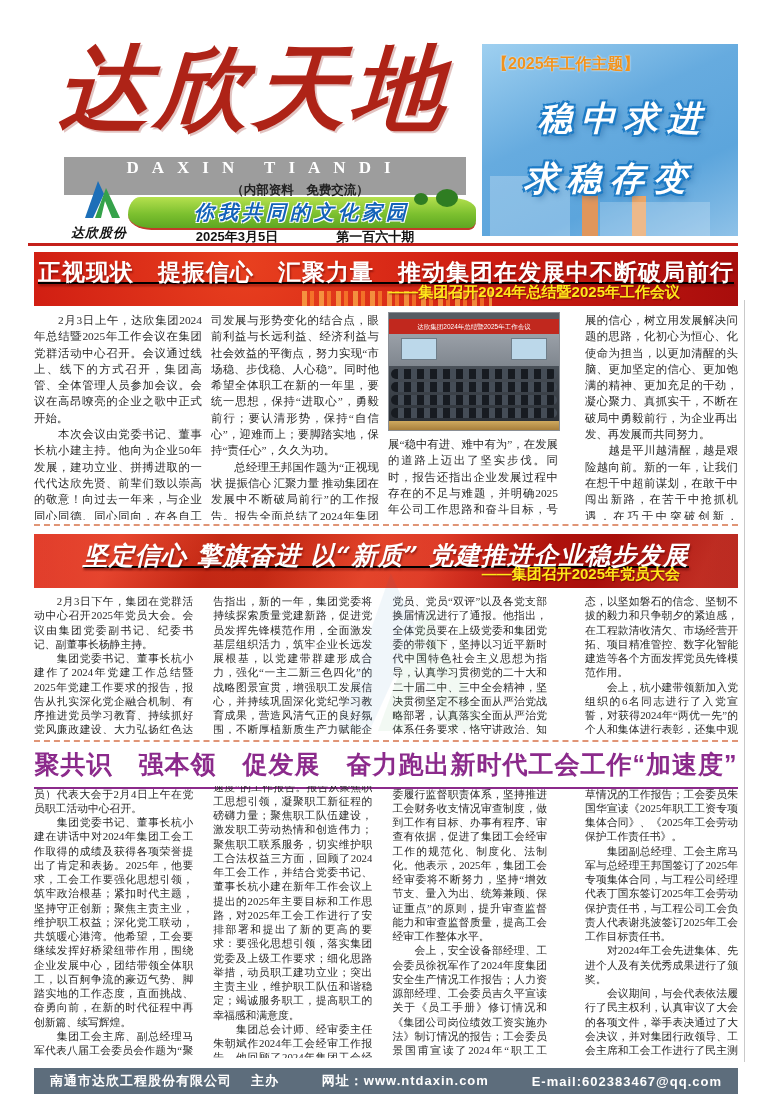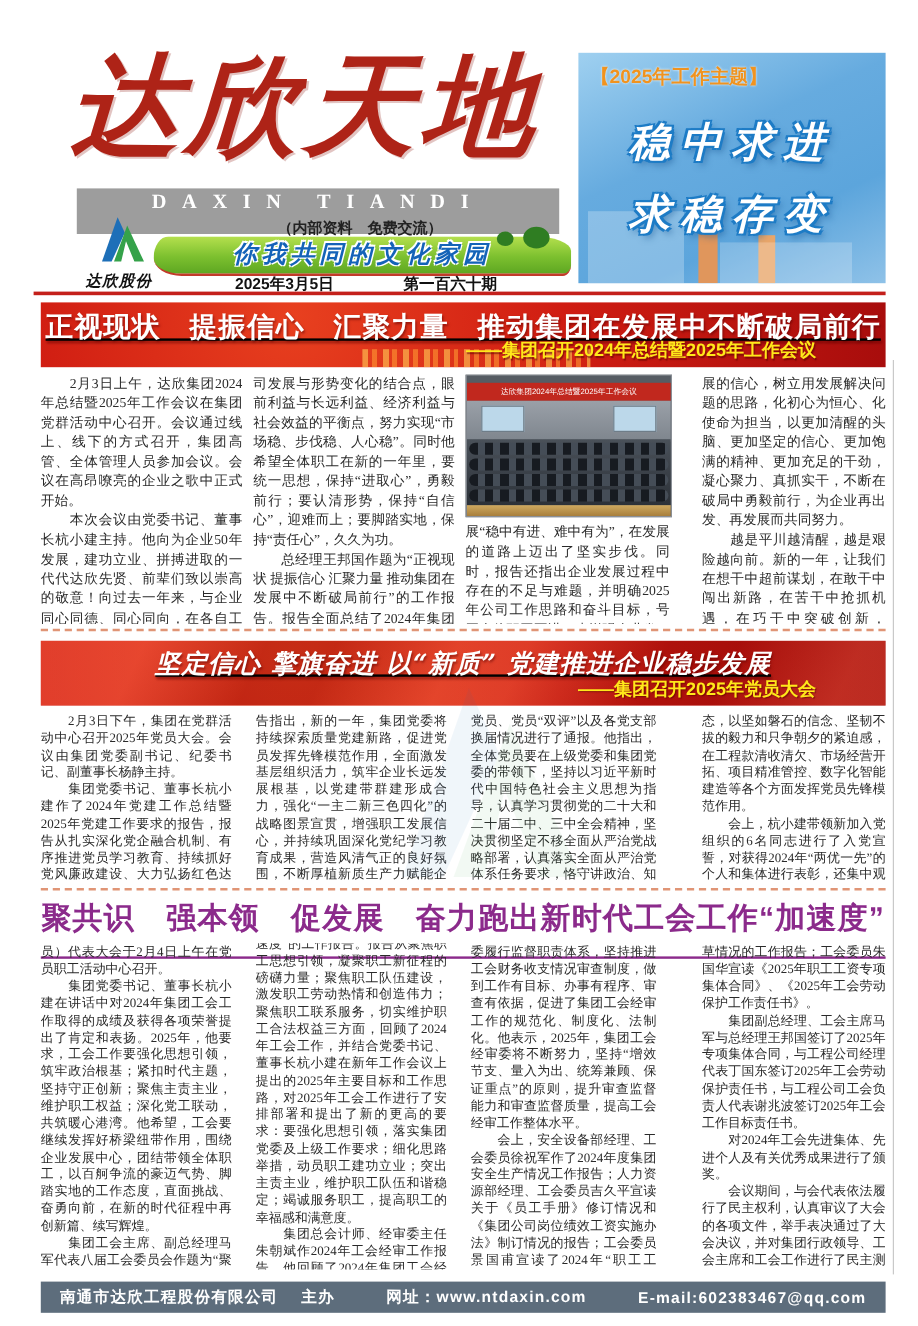--- a/index.html
+++ b/index.html
@@ -124,7 +124,7 @@
     <div class="tb-bar" style="left:150px;width:14px;height:40px;background:#e8a66a;"></div>
     <div class="tb-bar" style="left:118px;width:110px;height:34px;background:rgba(255,255,255,.22);"></div>
     <div class="theme-label">【2025年工作主题】</div>
-    <div class="theme-line" style="top:52px;">稳中求进</div>
+    <div class="theme-line" style="top:52px;padding-left:14px;">稳中求进</div>
     <div class="theme-line" style="top:112px;">求稳存变</div>
   </div>
 

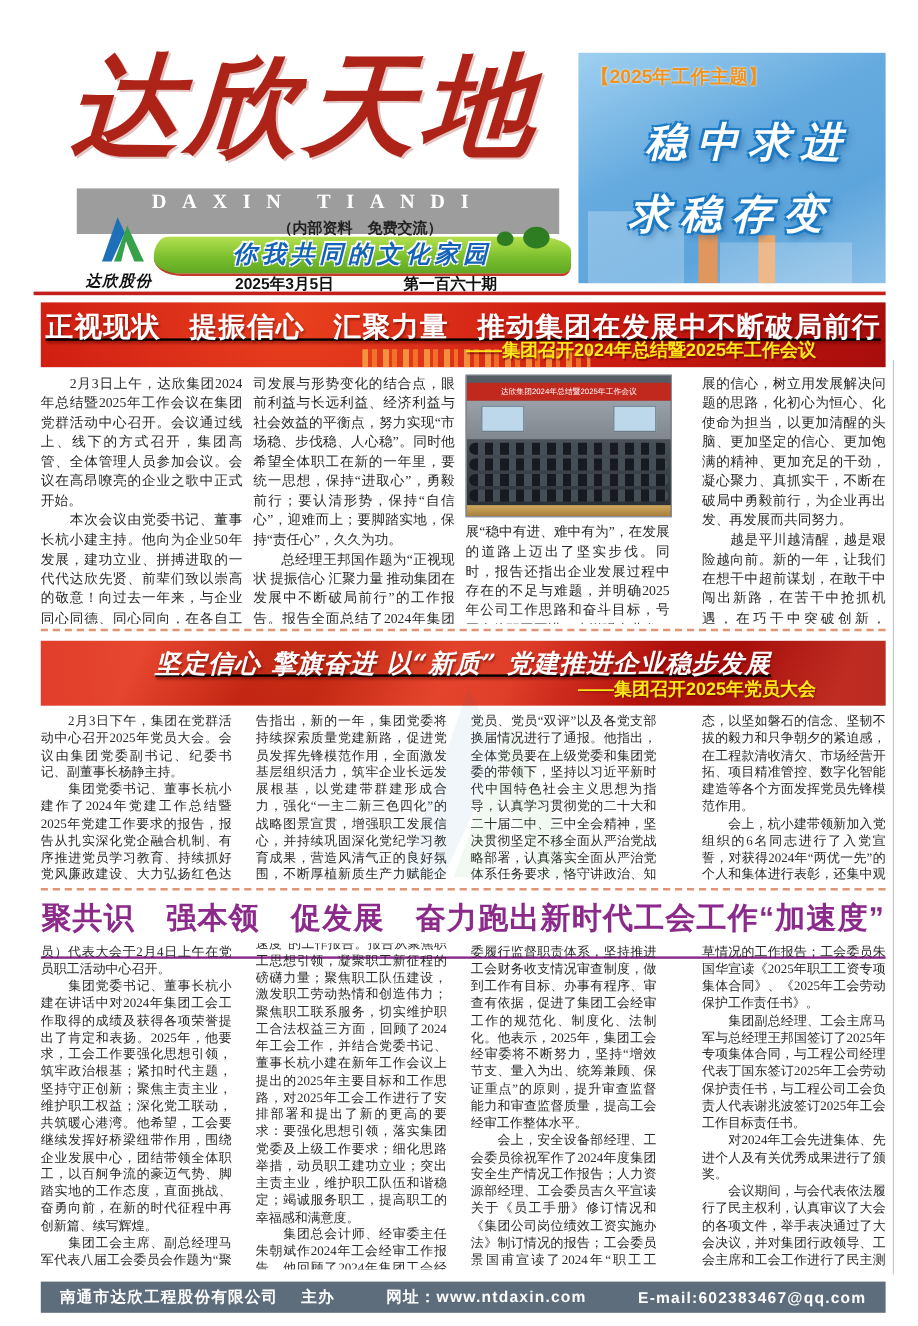--- a/index.html
+++ b/index.html
@@ -44,7 +44,7 @@
           background:radial-gradient(circle at 30% 20%,#e8401f 0%,#d01d12 45%,#a80d0c 100%);text-decoration:underline;}
   .banner .b-title{position:relative;text-align:center;margin-top:5px;font-family:"Liberation Sans",sans-serif;
           font-weight:bold;font-size:23px;color:#ffffff;letter-spacing:1px;text-shadow:1px 2px 2px rgba(90,0,0,.55);}
-  .banner.calli .b-title{font-family:"DejaVu Serif",serif;font-style:italic;font-size:21px;}
+  .banner.calli .b-title{font-family:"DejaVu Serif",serif;font-style:italic;font-size:25px;}
   .banner .b-sub{position:absolute;right:58px;top:31px;font-family:"Liberation Sans",sans-serif;
           font-weight:bold;font-size:15px;color:#ffe81a;text-shadow:1px 1px 1px rgba(90,0,0,.6);}
   .skyline{position:absolute;left:38%;bottom:0;width:190px;height:15px;opacity:.75;

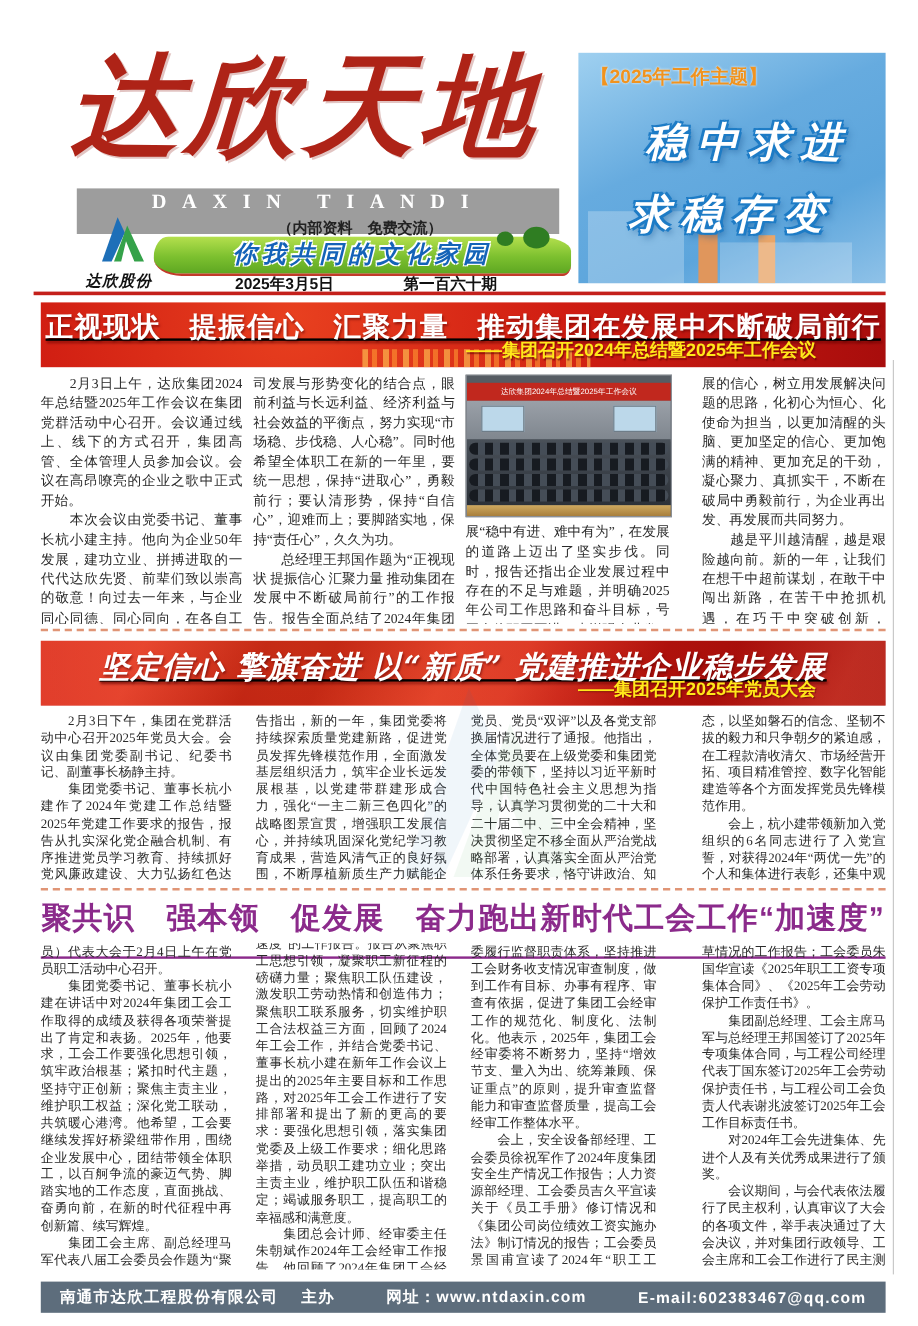--- a/index.html
+++ b/index.html
@@ -75,7 +75,7 @@
 
   .headline3{position:absolute;left:34px;top:748px;width:704px;text-align:center;
              font-family:"Liberation Sans",sans-serif;font-weight:bold;font-size:25px;color:#8b2a8b;
-             letter-spacing:1px;padding-bottom:16px;border-bottom:2px solid #8b2a8b;}
+             letter-spacing:1px;padding-bottom:6px;border-bottom:2px solid #8b2a8b;}
 
   .watermark{position:absolute;left:280px;top:560px;opacity:.06;}
 

